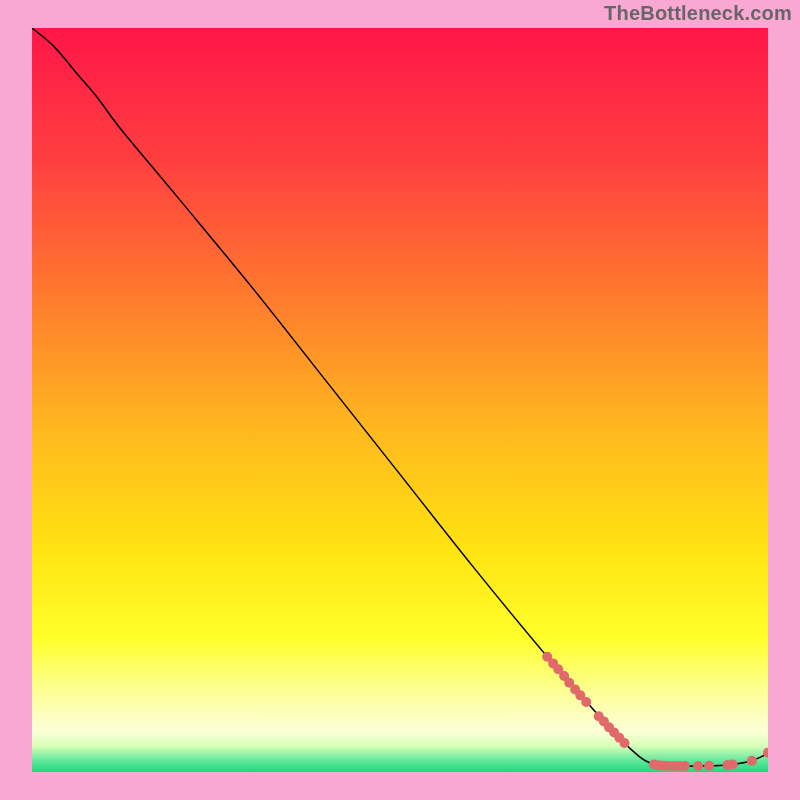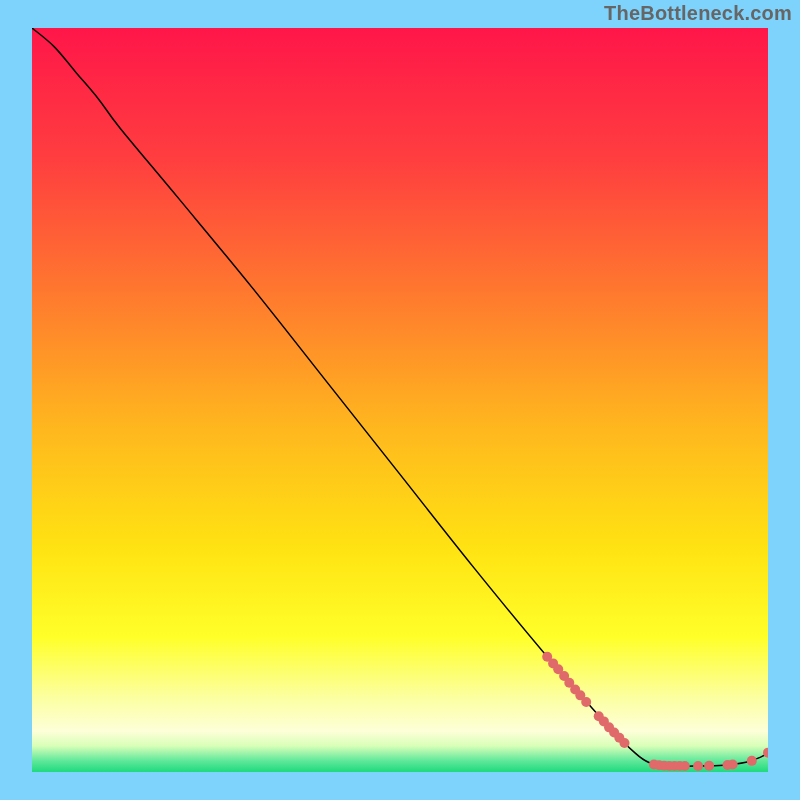--- a/index.html
+++ b/index.html
@@ -8,7 +8,7 @@
     position: relative;
     width: 800px;
     height: 800px;
-    background: #7dd3fc;
+    background: #f9a8d4;
   }
   .attribution {
     position: absolute;

